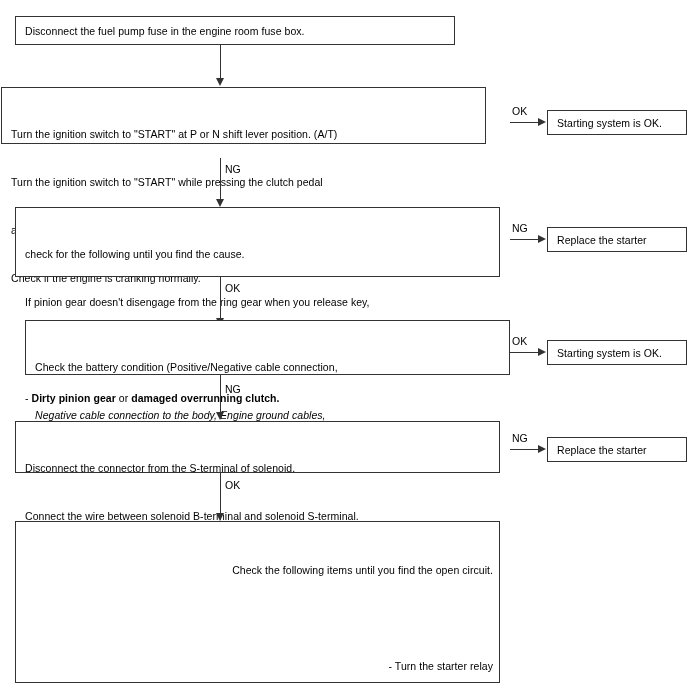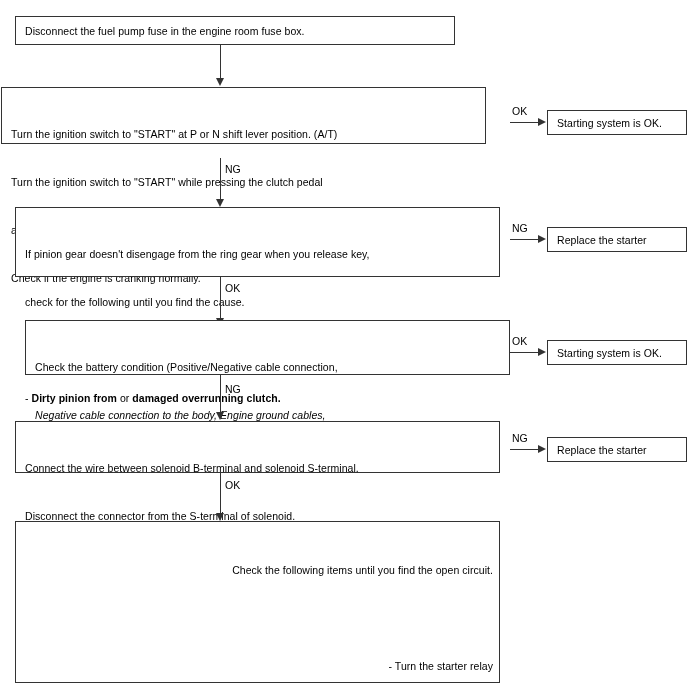--- a/index.html
+++ b/index.html
@@ -119,8 +119,8 @@
 
   <div class="box" style="left:15px; top:207px; width:485px; height:70px;">
     <div class="box-text">
+      <span class="line" style="position:relative; display:block;">check for the following until you find the cause.</span>
       <span class="line" style="position:relative; display:block;">If pinion gear doesn't disengage from the ring gear when you release key,</span>
-      <span class="line" style="position:relative; display:block;">check for the following until you find the cause.</span>
       <span class="line" style="position:relative; display:block;">- <b>Solenoid plunger</b> and magnetic <b>switch malfunction</b></span>
       <span class="line" style="position:relative; display:block;">- <b>Dirty pinion from</b> or <b>damaged overrunning clutch.</b></span>
     </div>

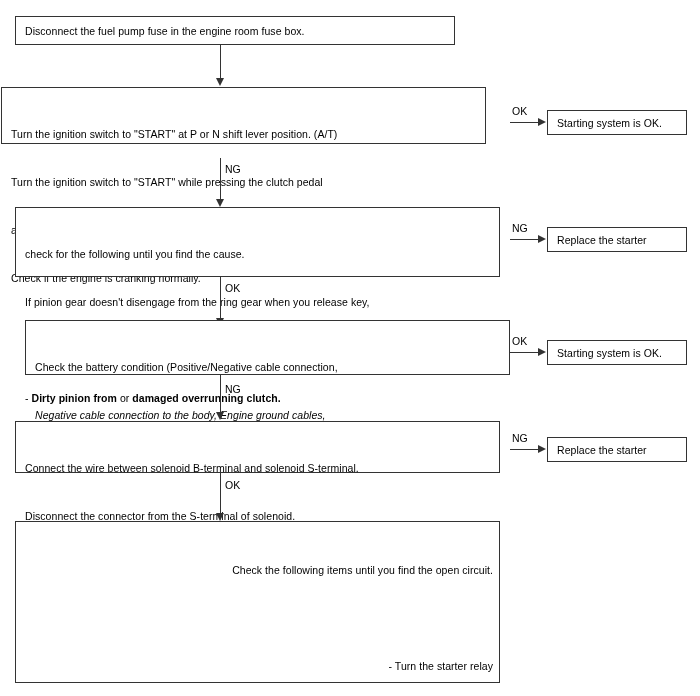--- a/index.html
+++ b/index.html
@@ -122,7 +122,7 @@
       <span class="line" style="position:relative; display:block;">check for the following until you find the cause.</span>
       <span class="line" style="position:relative; display:block;">If pinion gear doesn't disengage from the ring gear when you release key,</span>
       <span class="line" style="position:relative; display:block;">- <b>Solenoid plunger</b> and magnetic <b>switch malfunction</b></span>
-      <span class="line" style="position:relative; display:block;">- <b>Dirty pinion from</b> or <b>damaged overrunning clutch.</b></span>
+      <span class="line" style="position:relative; display:block;">- <b>Dirty pinion gear</b> or <b>damaged overrunning clutch.</b></span>
     </div>
   </div>
 

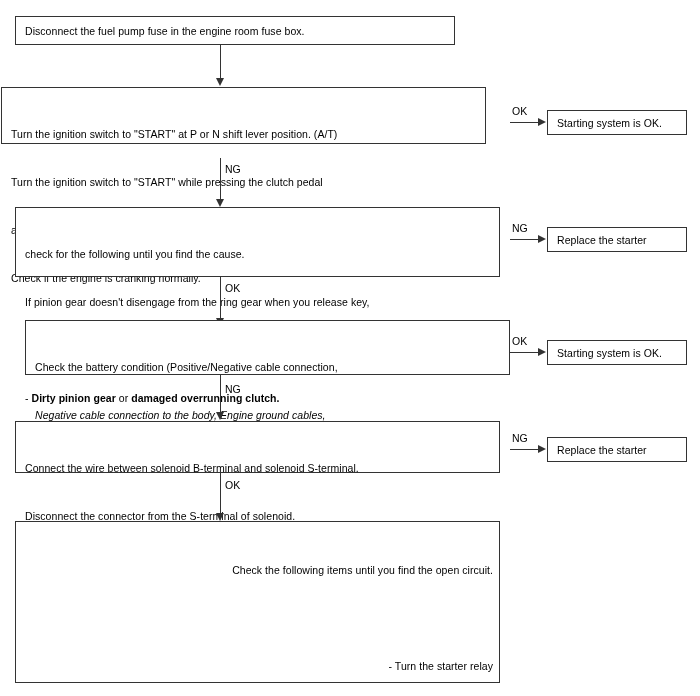--- a/index.html
+++ b/index.html
@@ -164,8 +164,8 @@
 
   <div class="box" style="left:15px; top:421px; width:485px; height:52px;">
     <div class="box-text">
+      <span class="line" style="position:relative; display:block;">Disconnect the connector from the S-terminal of solenoid.</span>
       <span class="line" style="position:relative; display:block;">Connect the wire between solenoid B-terminal and solenoid S-terminal.</span>
-      <span class="line" style="position:relative; display:block;">Disconnect the connector from the S-terminal of solenoid.</span>
       <span class="line" style="position:relative; display:block;">Check if the engine is cranking normally.</span>
     </div>
   </div>

